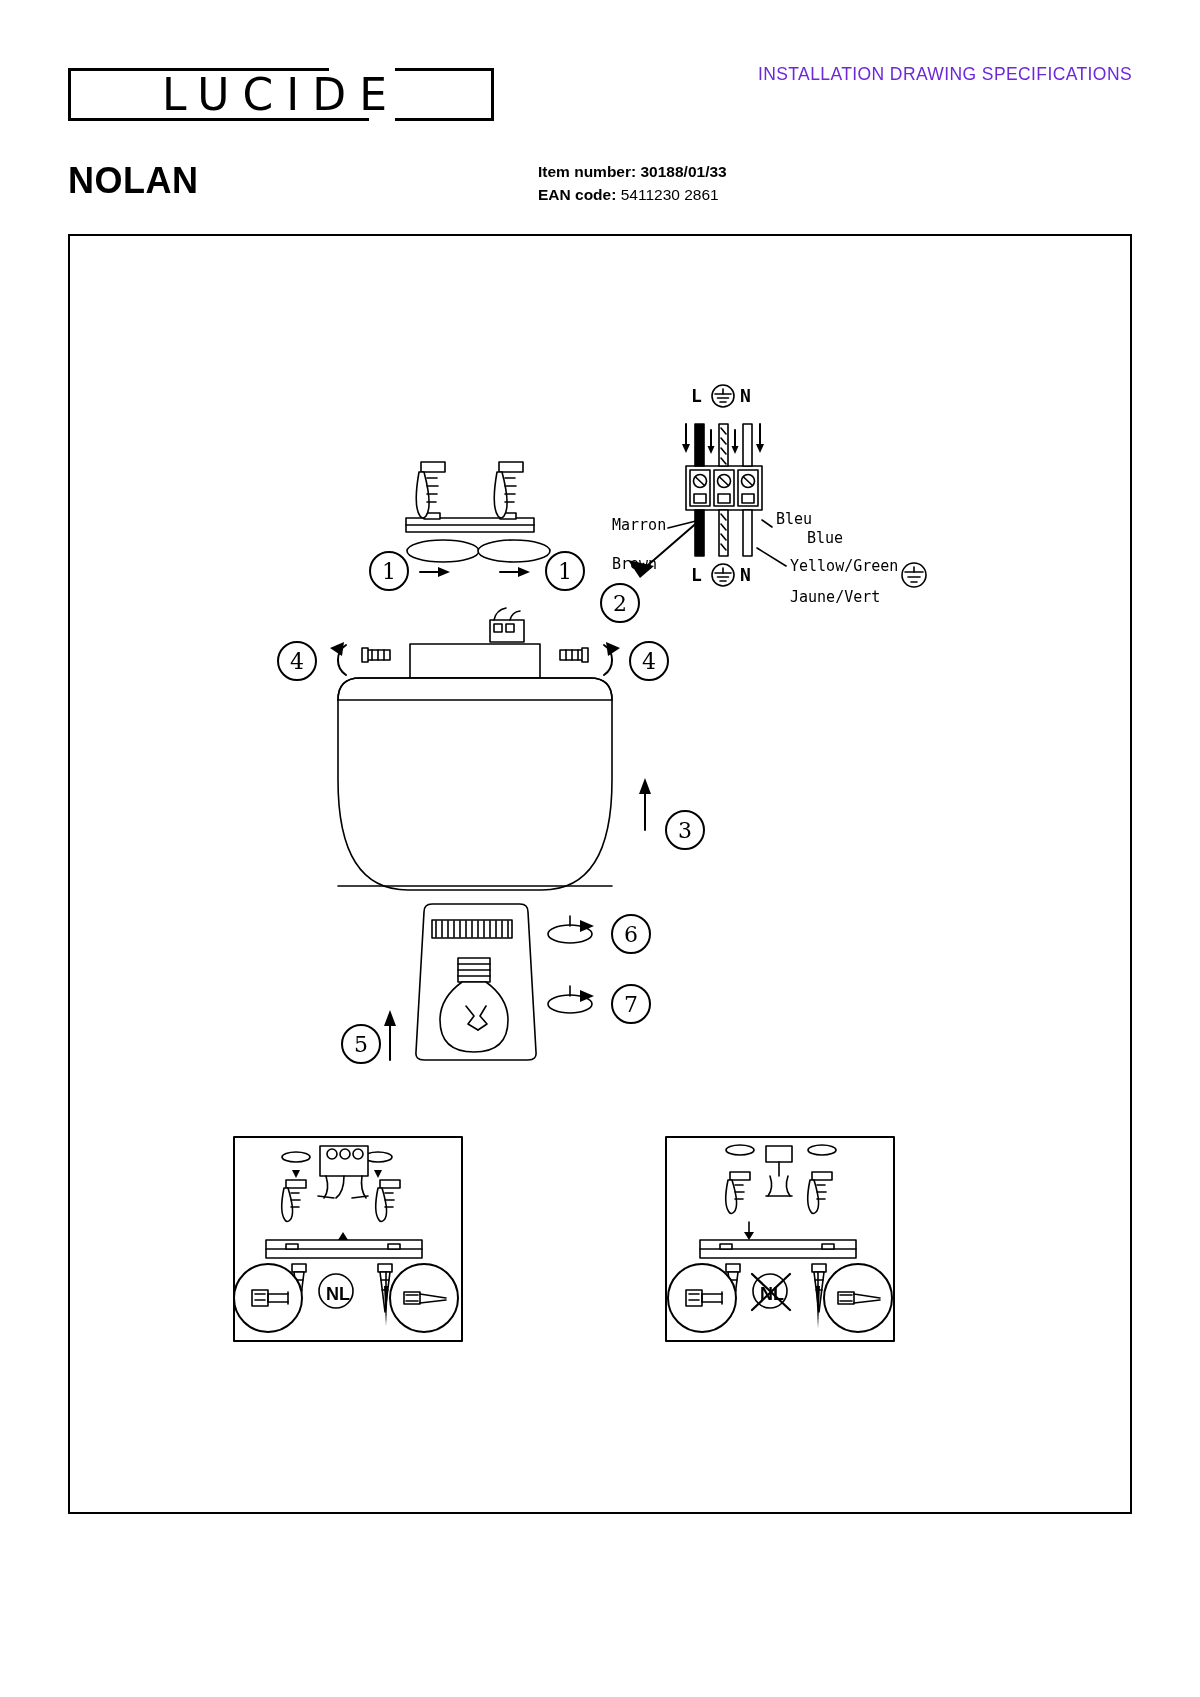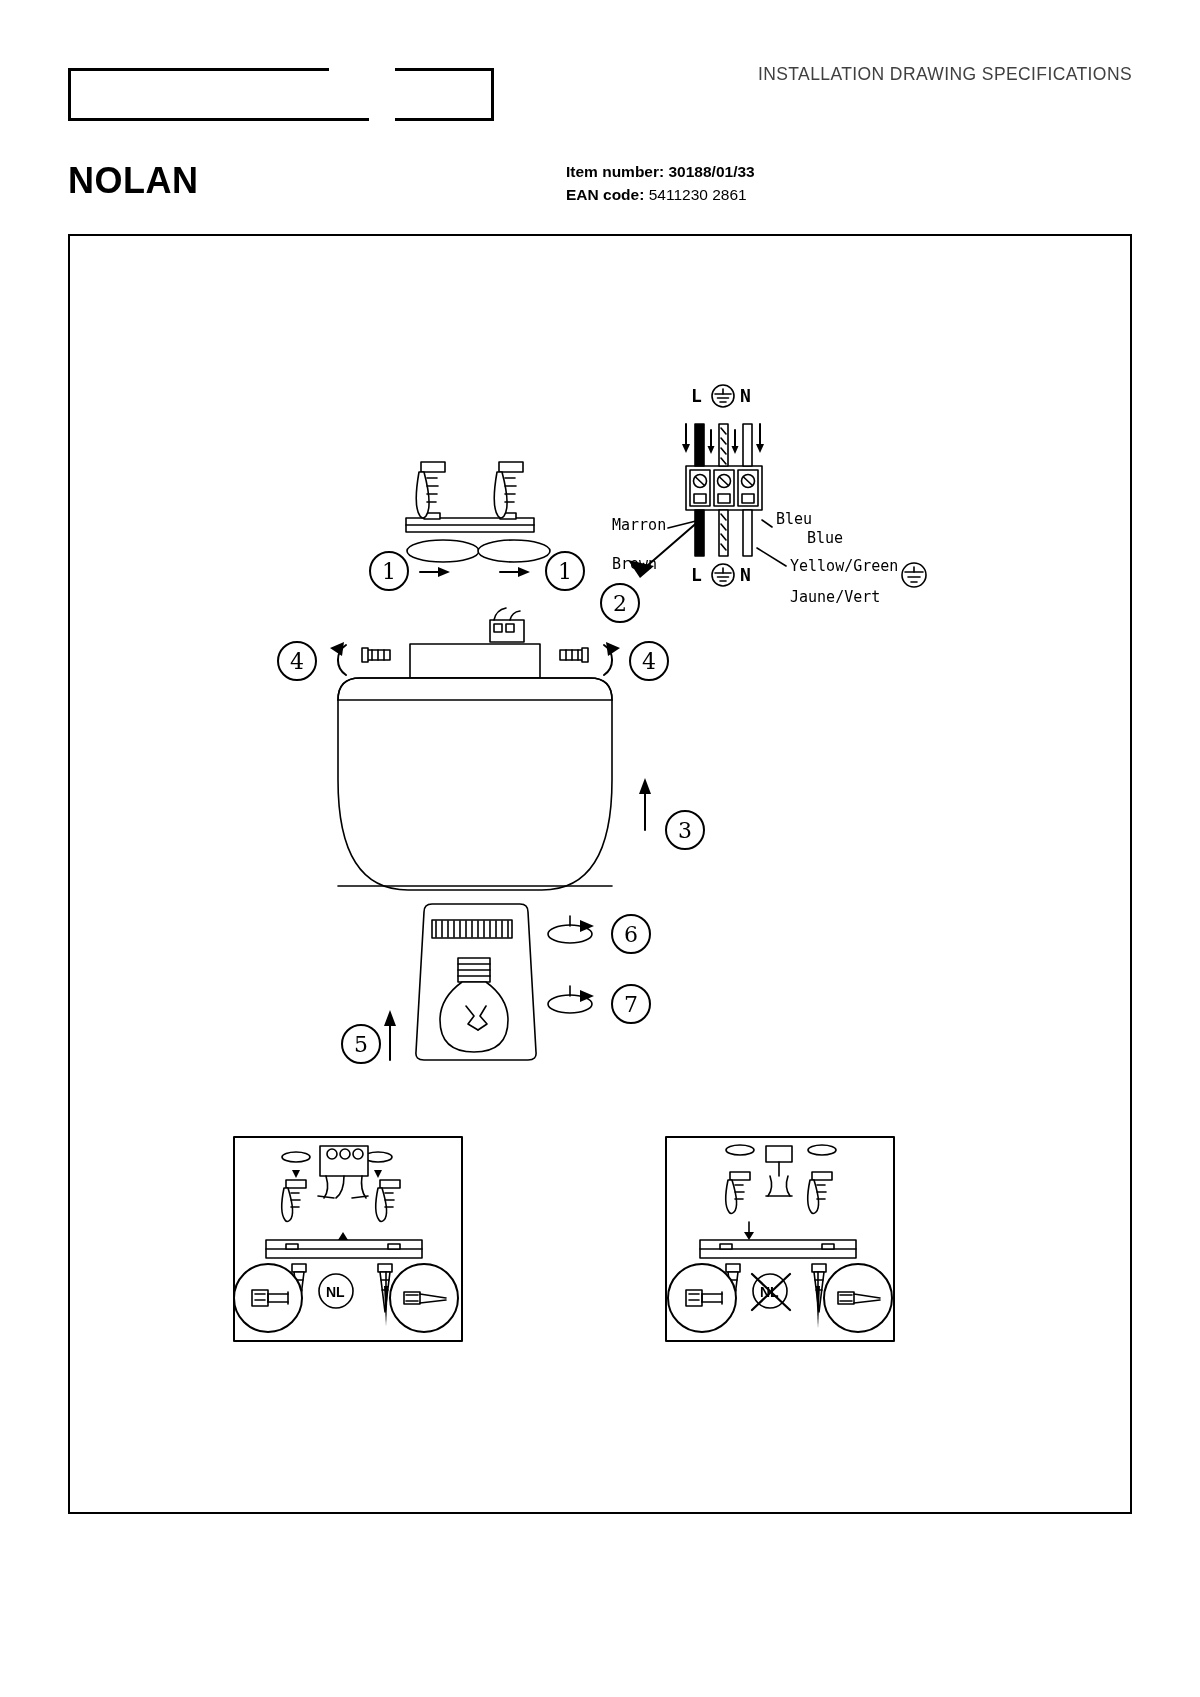--- a/index.html
+++ b/index.html
@@ -148,6 +148,7 @@
 <div class="page">
 
   <div class="logo-box">
+    <div class="logo-text">LUCIDE</div>
     <div class="logo-notch top"></div>
     <div class="logo-notch mid"></div>
   </div>

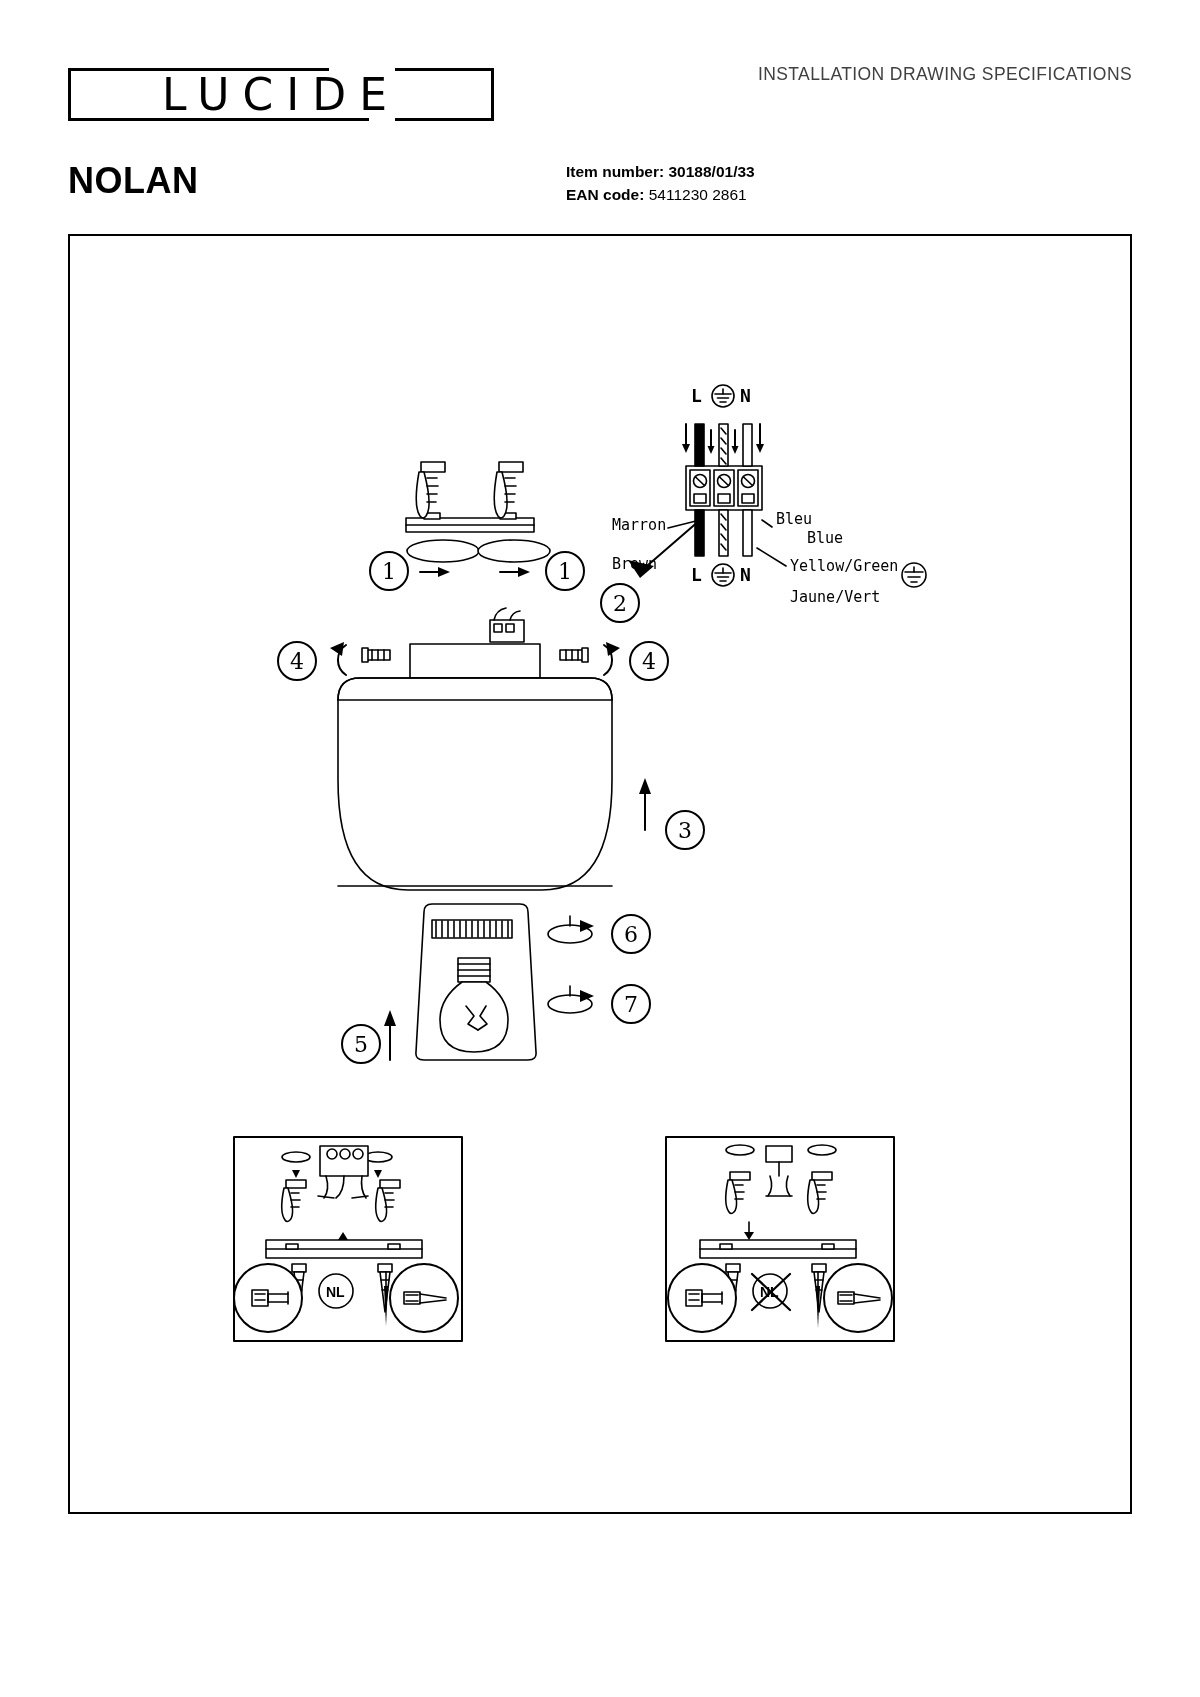--- a/index.html
+++ b/index.html
@@ -66,7 +66,7 @@
     font-size: 17.5px;
     letter-spacing: 0.4px;
     font-family: "Liberation Sans", sans-serif;
-    color: #404040;
+    color: #6d28d9;
   }
 
   .product-name {

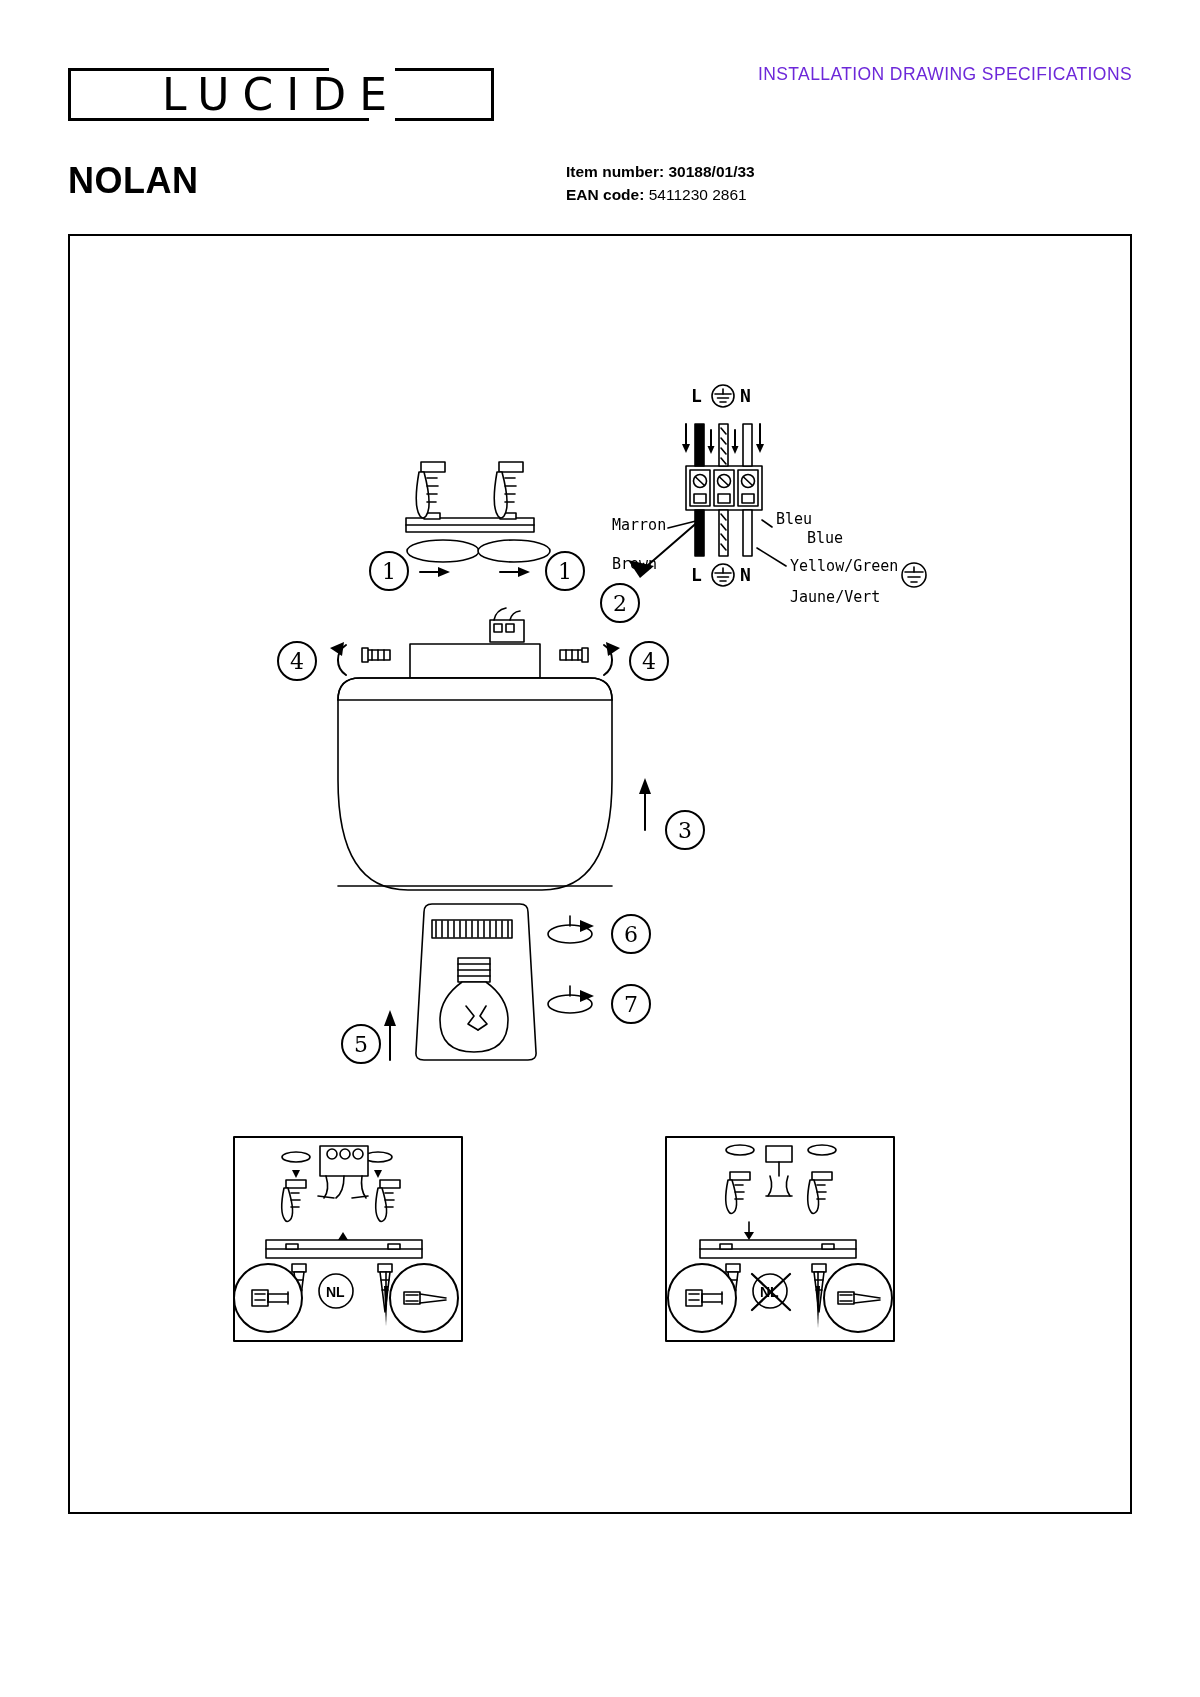--- a/index.html
+++ b/index.html
@@ -83,7 +83,6 @@
     top: 160px;
     font-size: 15.5px;
     line-height: 23px;
-    margin-left: 28px;
   }
   .meta b { font-weight: bold; }
 

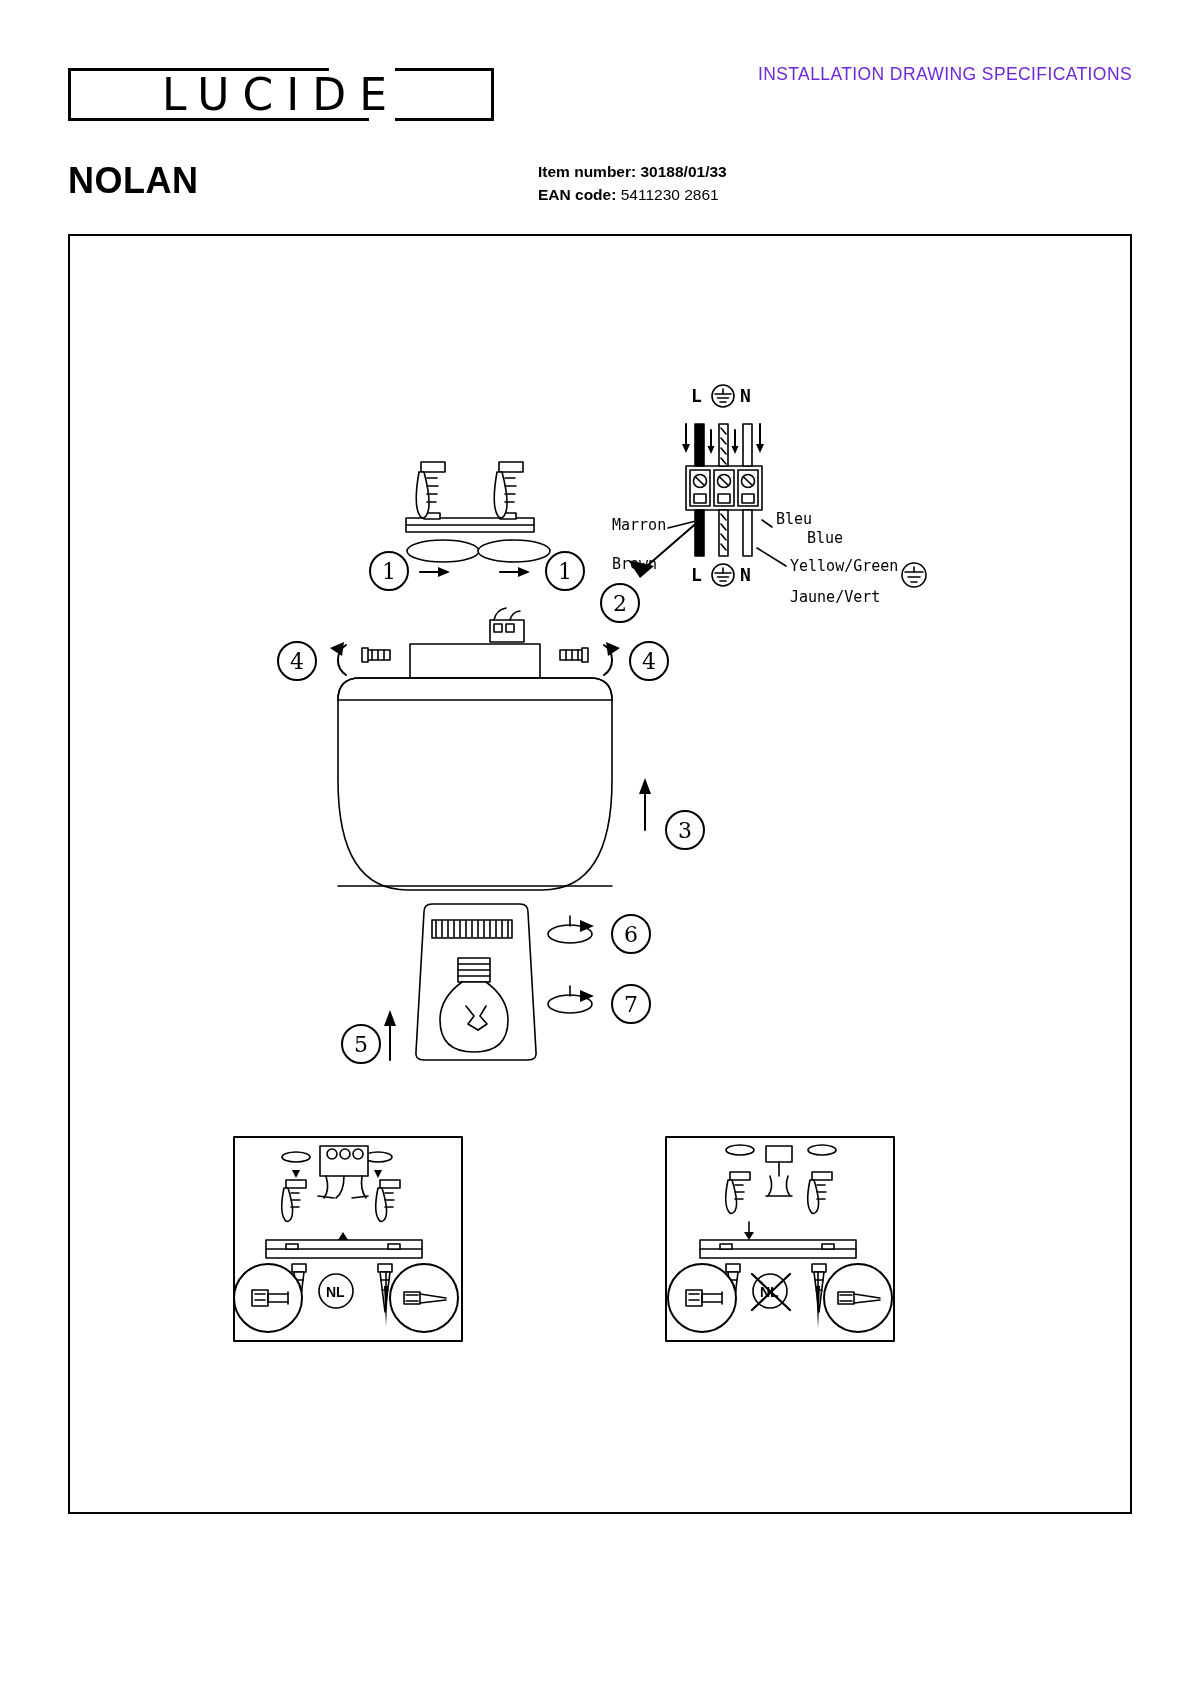--- a/index.html
+++ b/index.html
@@ -137,7 +137,7 @@
   .nl-text {
     position: absolute;
     font-family: "Liberation Sans", sans-serif;
-    font-size: 14px;
+    font-size: 18px;
     font-weight: bold;
   }
 </style>

